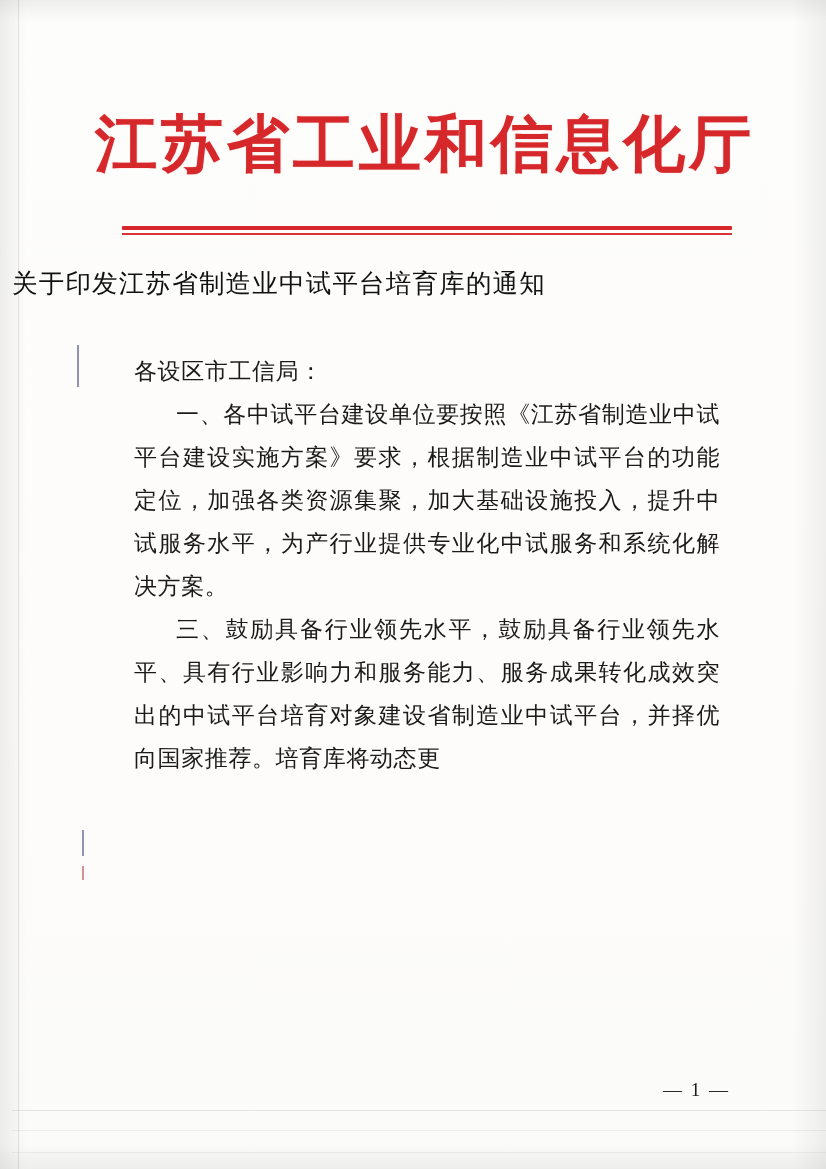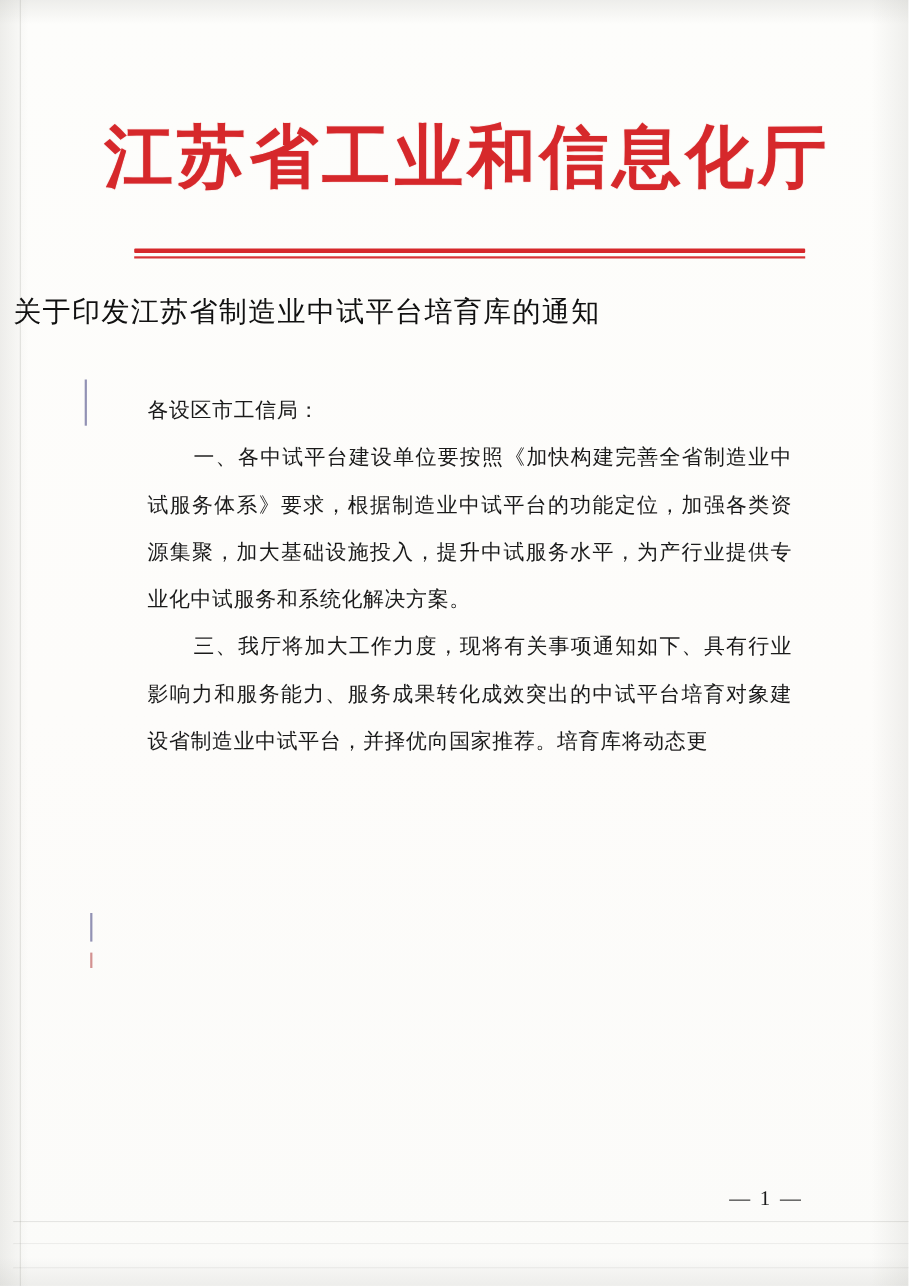--- a/index.html
+++ b/index.html
@@ -116,8 +116,8 @@
     width: 586px;
   }
   .para {
-    font-family: Liberation Sans, sans-serif;
-    font-size: 19px;
+    font-family: Liberation Mono, monospace;
+    font-size: 23px;
     line-height: 43px;
     color: #1a1a1a;
     letter-spacing: 0.6px;

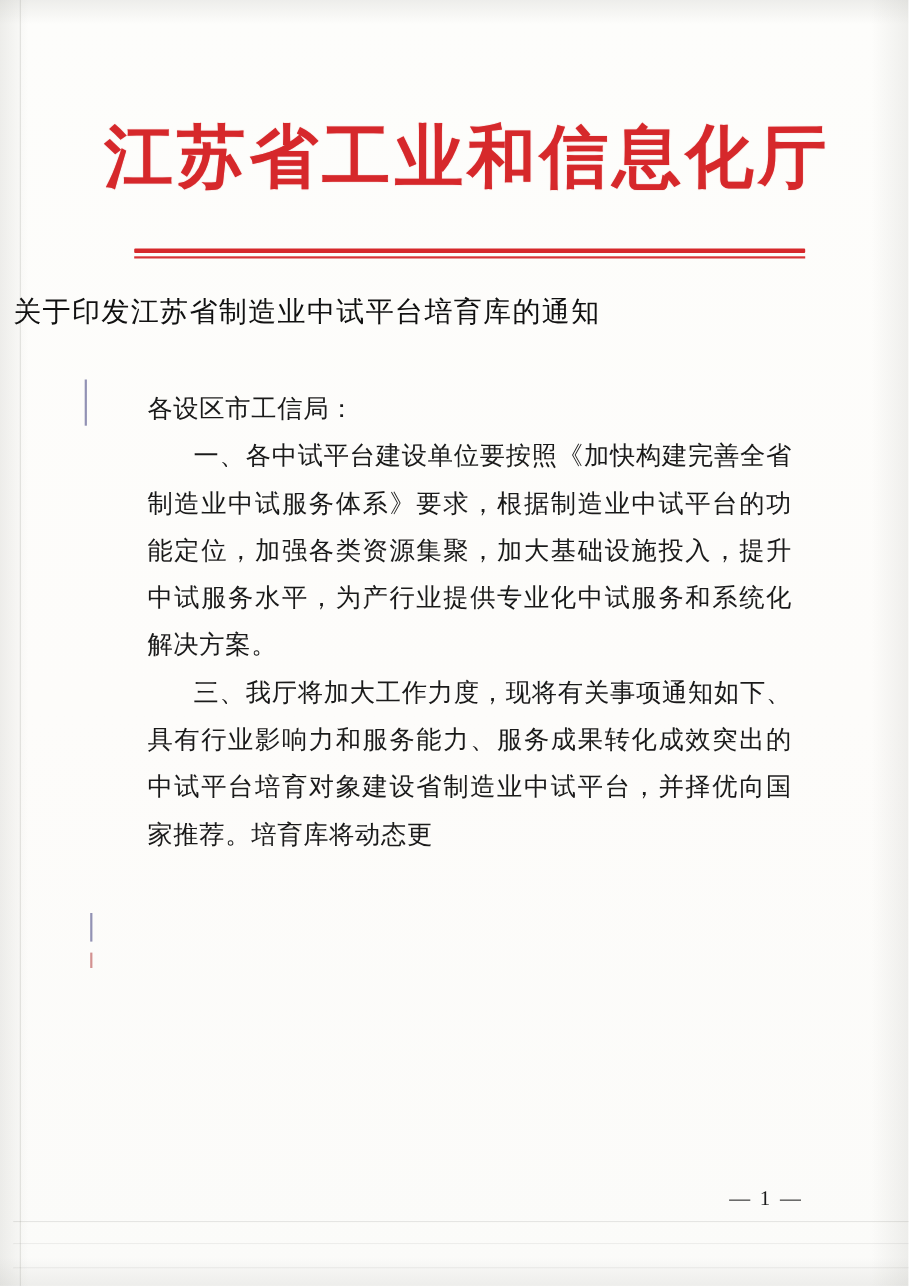--- a/index.html
+++ b/index.html
@@ -196,7 +196,7 @@
 
     <div class="body-block">
       <p class="para salutation">各设区市工信局：</p>
-      <p class="para indent">一、各中试平台建设单位要按照《加快构建完善全省制造业中试服务体系》要求，根据制造业中试平台的功能定位，加强各类资源集聚，加大基础设施投入，提升中试服务水平，为产行业提供专业化中试服务和系统化解决方案。</p>
+      <p class="para indent">一、各中试平台建设单位要按照《江苏省制造业中试平台建设实施方案》要求，根据制造业中试平台的功能定位，加强各类资源集聚，加大基础设施投入，提升中试服务水平，为产行业提供专业化中试服务和系统化解决方案。</p>
       <p class="para indent">三、我厅将加大工作力度，现将有关事项通知如下、具有行业影响力和服务能力、服务成果转化成效突出的中试平台培育对象建设省制造业中试平台，并择优向国家推荐。培育库将动态更</p>
     </div>
 

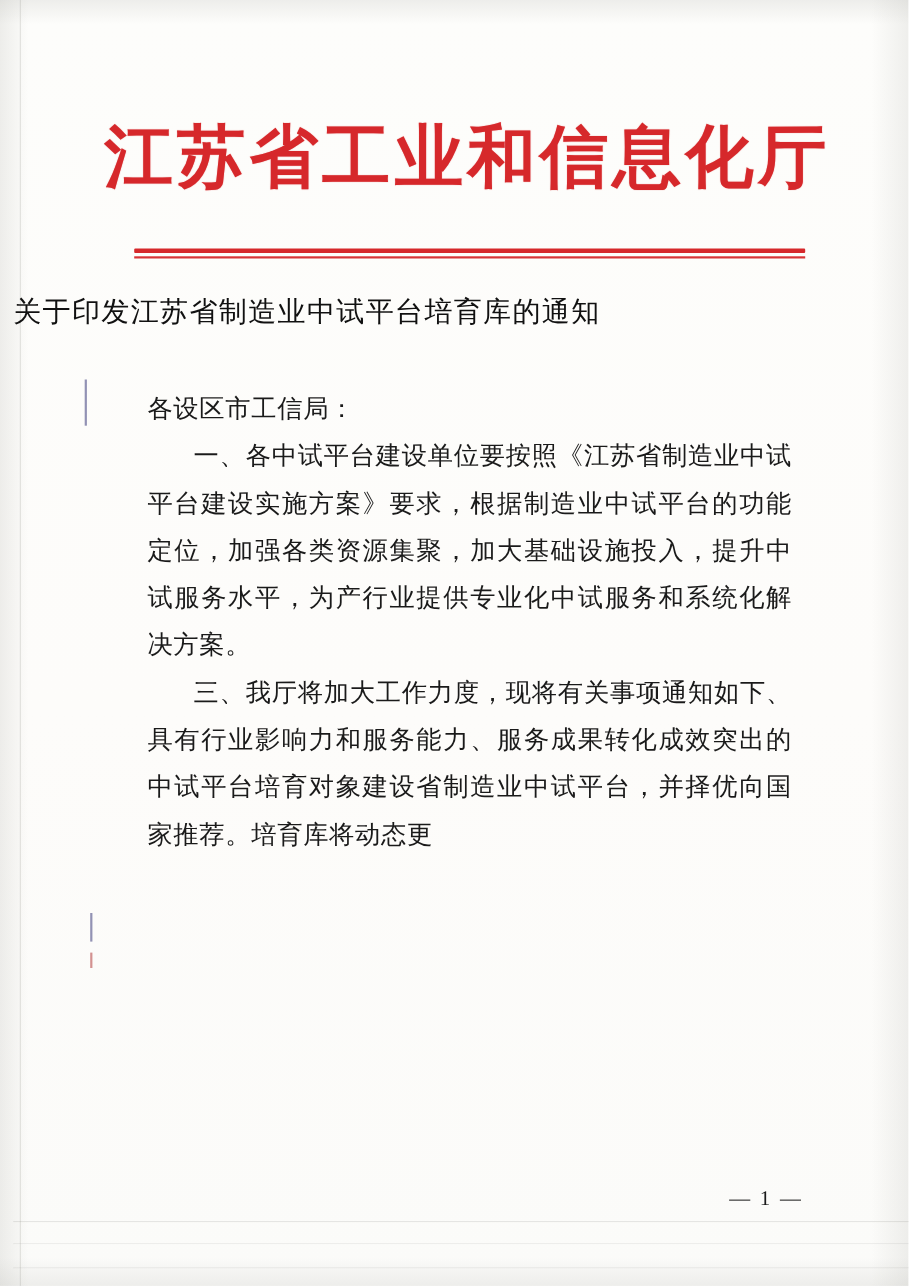--- a/index.html
+++ b/index.html
@@ -197,7 +197,7 @@
     <div class="body-block">
       <p class="para salutation">各设区市工信局：</p>
       <p class="para indent">一、各中试平台建设单位要按照《江苏省制造业中试平台建设实施方案》要求，根据制造业中试平台的功能定位，加强各类资源集聚，加大基础设施投入，提升中试服务水平，为产行业提供专业化中试服务和系统化解决方案。</p>
-      <p class="para indent">三、我厅将加大工作力度，现将有关事项通知如下、具有行业影响力和服务能力、服务成果转化成效突出的中试平台培育对象建设省制造业中试平台，并择优向国家推荐。培育库将动态更</p>
+      <p class="para indent">三、鼓励具备行业领先水平，鼓励具备行业领先水平、具有行业影响力和服务能力、服务成果转化成效突出的中试平台培育对象建设省制造业中试平台，并择优向国家推荐。培育库将动态更</p>
     </div>
 
     <div class="page-number">— 1 —</div>

